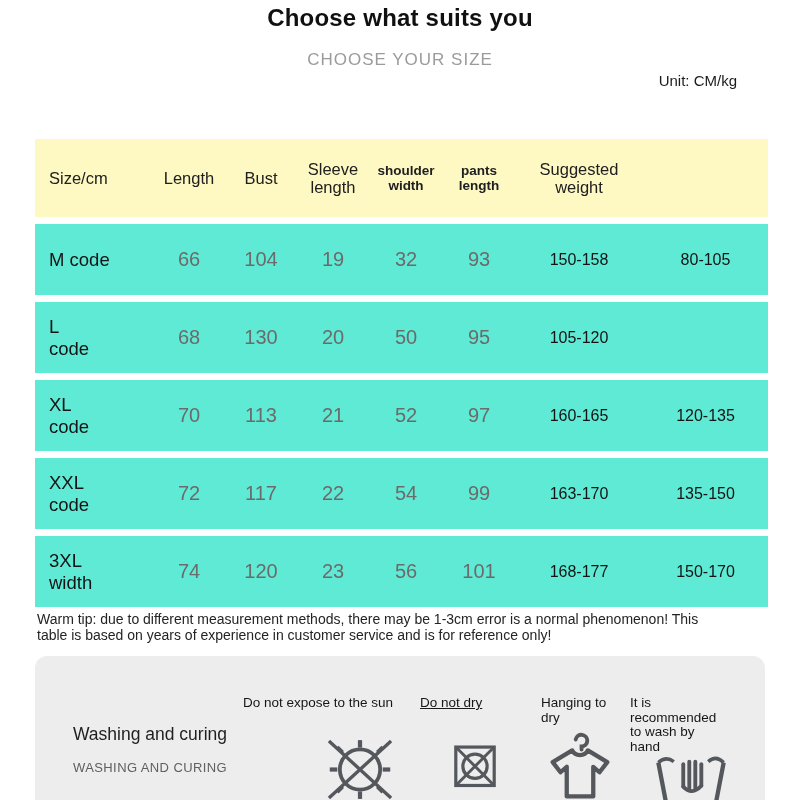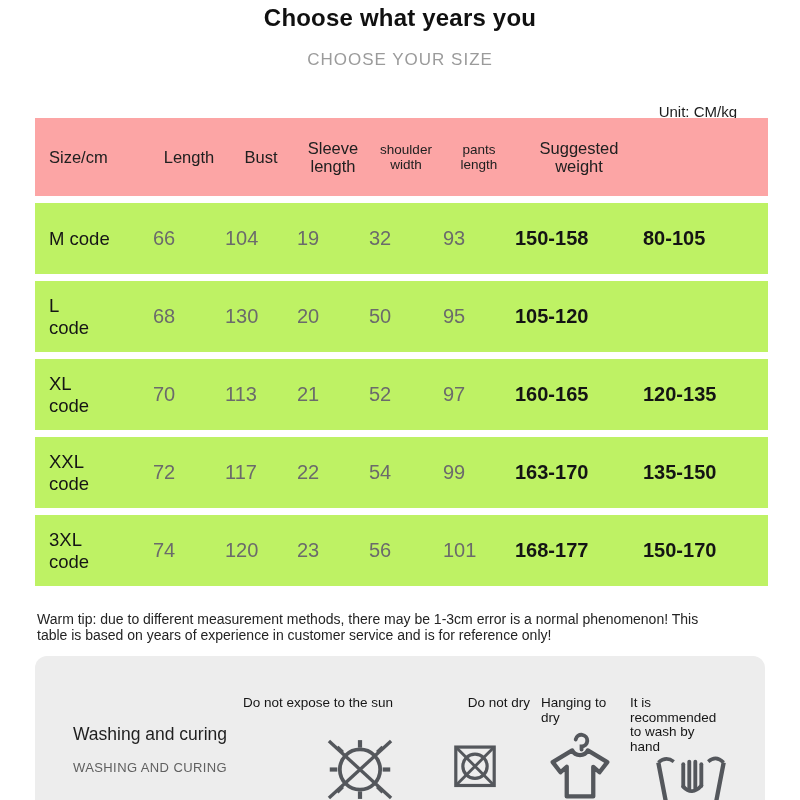--- a/index.html
+++ b/index.html
@@ -55,7 +55,7 @@
 
 <div class="page">
 
-  <div class="title">Choose what years you</div>
+  <div class="title">Choose what suits you</div>
   <div class="subtitle">CHOOSE YOUR SIZE</div>
   <div class="unit">Unit: CM/kg</div>
 

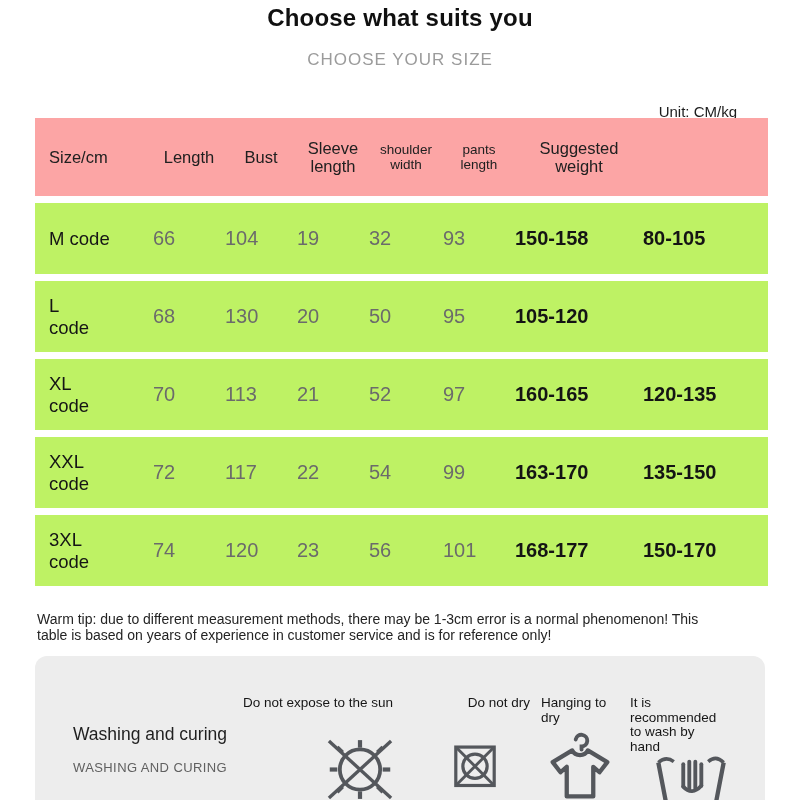--- a/index.html
+++ b/index.html
@@ -12,7 +12,7 @@
     font-size:24px; font-weight:600; color:#101010; letter-spacing:0.2px; }
   .subtitle { position:absolute; top:50px; left:0; width:100%; text-align:center;
     font-size:17px; font-weight:500; color:#9b9b9b; letter-spacing:1px; }
-  .unit { position:absolute; top:103px; right:63px; font-size:15px; color:#1c1c1c;margin-left:8px; }
+  .unit { position:absolute; top:72px; right:63px; font-size:15px; color:#1c1c1c;margin-left:8px; }
 
   .size-table { position:absolute; left:35px; top:118px; width:733px; }
   .t-row { display:grid; grid-template-columns:118px 72px 72px 72px 74px 72px 128px 125px;

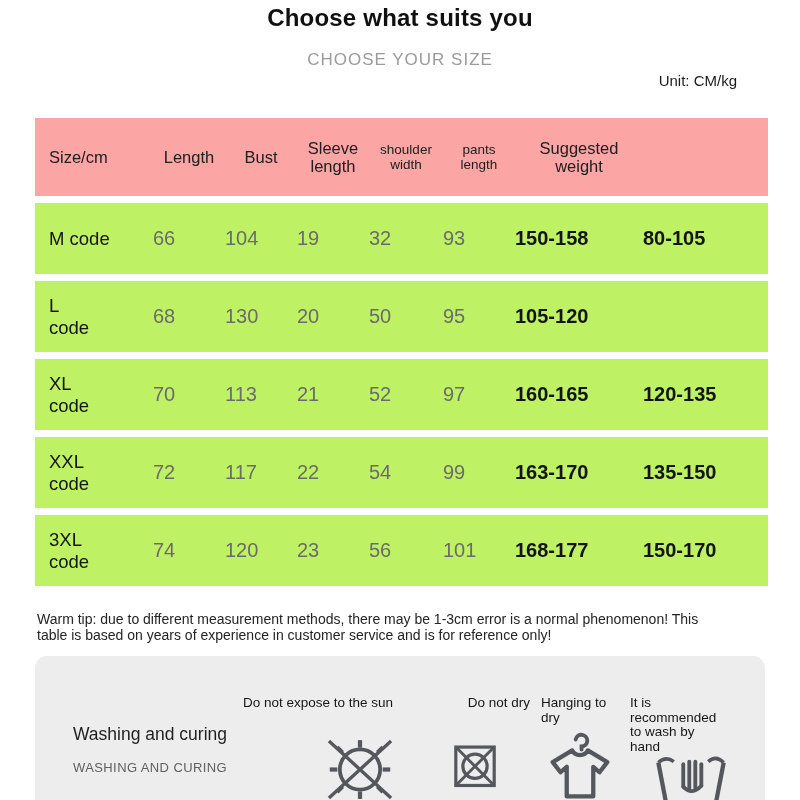--- a/index.html
+++ b/index.html
@@ -17,7 +17,7 @@
   .size-table { position:absolute; left:35px; top:118px; width:733px; }
   .t-row { display:grid; grid-template-columns:118px 72px 72px 72px 74px 72px 128px 125px;
     align-items:center; margin-bottom:7px; }
-  .t-row.header { height:78px; background:#fca5a5; }
+  .t-row.header { height:78px; background:#fef9c3;margin-top:21px; }
   .t-row.data { height:71px; background:#bef264; }
   .h-cell { text-align:center; font-size:16.5px; font-weight:500; color:#202020; line-height:1.12; }
   .h-cell.first { text-align:left; padding-left:14px; }

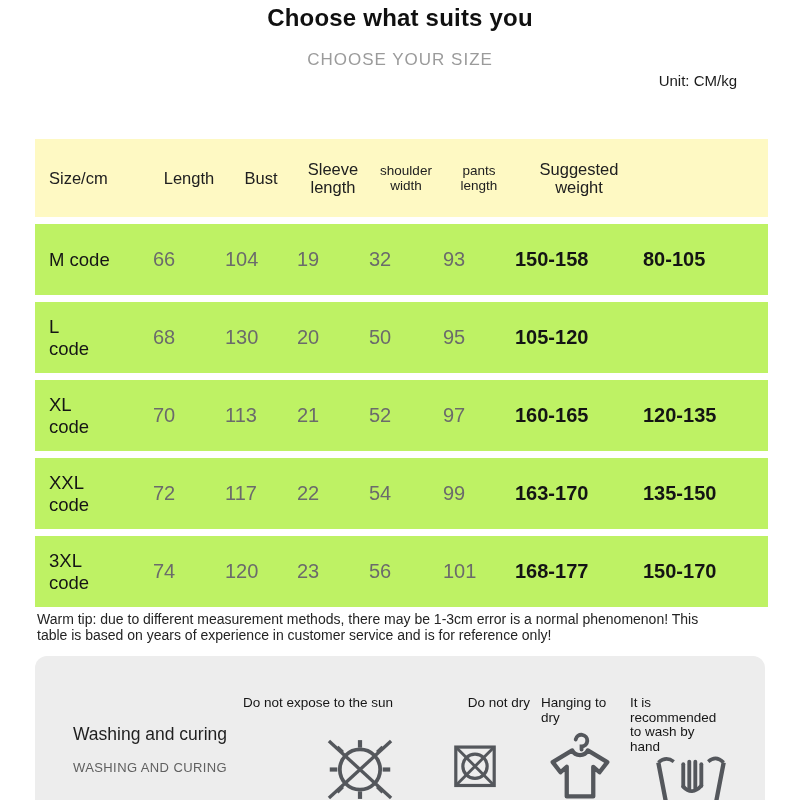--- a/index.html
+++ b/index.html
@@ -21,7 +21,7 @@
   .t-row.data { height:71px; background:#bef264; }
   .h-cell { text-align:center; font-size:16.5px; font-weight:500; color:#202020; line-height:1.12; }
   .h-cell.first { text-align:left; padding-left:14px; }
-  .h-cell.small { font-size:13.5px; font-weight:400; }
+  .h-cell.small { font-size:13.5px; font-weight:700; }
   .cell { }
   .c-size { text-align:left; padding-left:14px; font-size:18.5px; color:#151515;
     white-space:pre-line; line-height:1.15; }

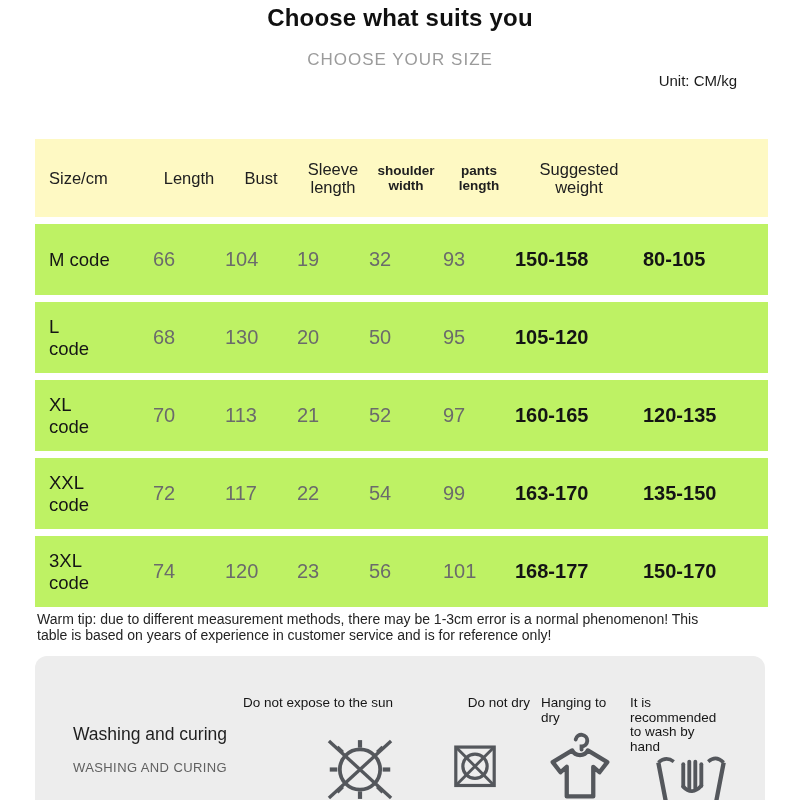--- a/index.html
+++ b/index.html
@@ -18,7 +18,7 @@
   .t-row { display:grid; grid-template-columns:118px 72px 72px 72px 74px 72px 128px 125px;
     align-items:center; margin-bottom:7px; }
   .t-row.header { height:78px; background:#fef9c3;margin-top:21px; }
-  .t-row.data { height:71px; background:#bef264; }
+  .t-row.data { height:71px; background:#5eead4; }
   .h-cell { text-align:center; font-size:16.5px; font-weight:500; color:#202020; line-height:1.12; }
   .h-cell.first { text-align:left; padding-left:14px; }
   .h-cell.small { font-size:13.5px; font-weight:700; }

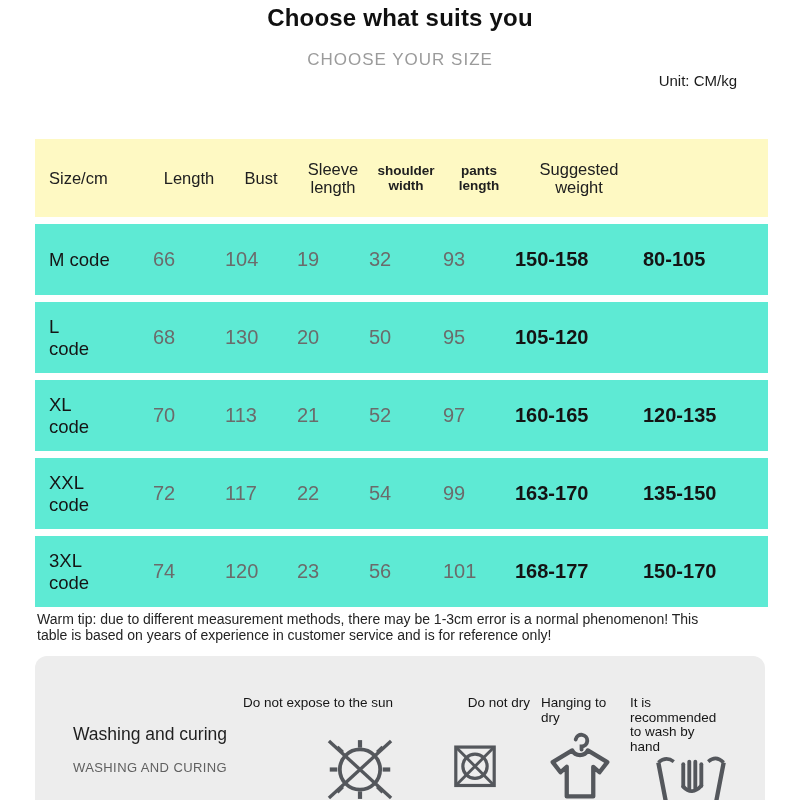--- a/index.html
+++ b/index.html
@@ -22,7 +22,7 @@
   .h-cell { text-align:center; font-size:16.5px; font-weight:500; color:#202020; line-height:1.12; }
   .h-cell.first { text-align:left; padding-left:14px; }
   .h-cell.small { font-size:13.5px; font-weight:700; }
-  .cell { }
+  .cell { text-align:center; }
   .c-size { text-align:left; padding-left:14px; font-size:18.5px; color:#151515;
     white-space:pre-line; line-height:1.15; }
   .c-num { font-size:20px; color:#6b6b6b; }

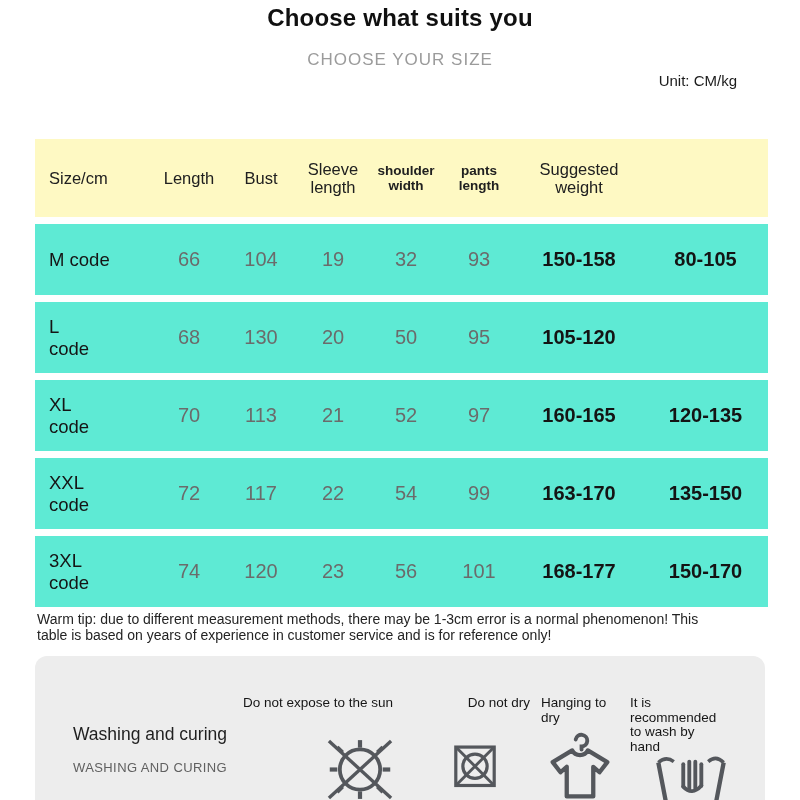--- a/index.html
+++ b/index.html
@@ -26,7 +26,7 @@
   .c-size { text-align:left; padding-left:14px; font-size:18.5px; color:#151515;
     white-space:pre-line; line-height:1.15; }
   .c-num { font-size:20px; color:#6b6b6b; }
-  .c-range { font-size:20px; color:#141414; font-weight:700; }
+  .c-range { font-size:16px; color:#141414; font-weight:400; }
 
   .warm-tip { position:absolute; left:37px; top:612px; width:695px;
     font-size:14px; color:#242424; line-height:15.5px; }

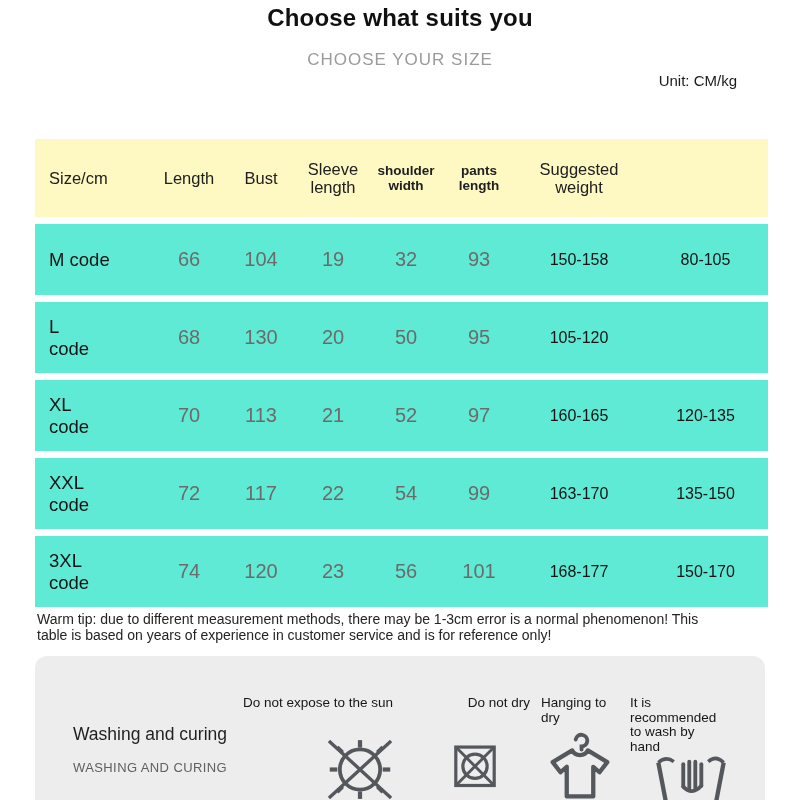--- a/index.html
+++ b/index.html
@@ -118,7 +118,7 @@
 
     <div class="t-row data">
       <div class="cell c-size">3XL
-code</div>
+width</div>
       <div class="cell c-num">74</div>
       <div class="cell c-num">120</div>
       <div class="cell c-num">23</div>

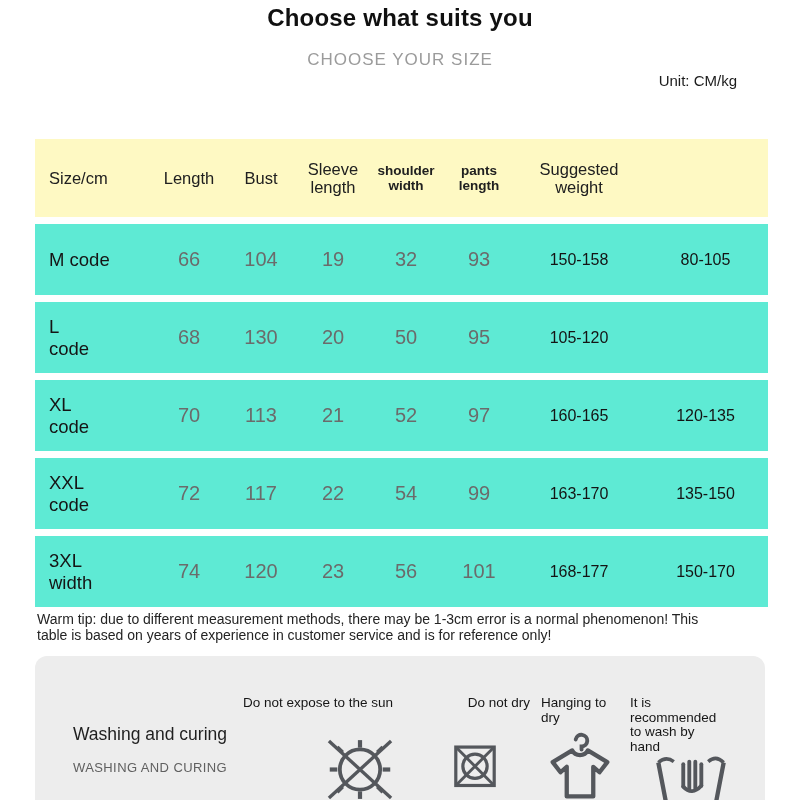--- a/index.html
+++ b/index.html
@@ -43,7 +43,7 @@
   .care-svg * { stroke:#54575c; fill:none; }
   .item-1 { left:163px; width:240px; text-align:center; }
   .item-1 .care-svg { margin:14px 0 0 120px; }
-  .item-2 { left:385px; width:110px; text-align:right; }
+  .item-2 { left:385px; width:110px; text-align:left;text-decoration:underline; }
   .item-2 .care-svg { margin:22px auto 0; }
   .item-3 { left:506px; width:108px; text-align:left; }
   .item-3 .care-svg { margin-top:2px; }

